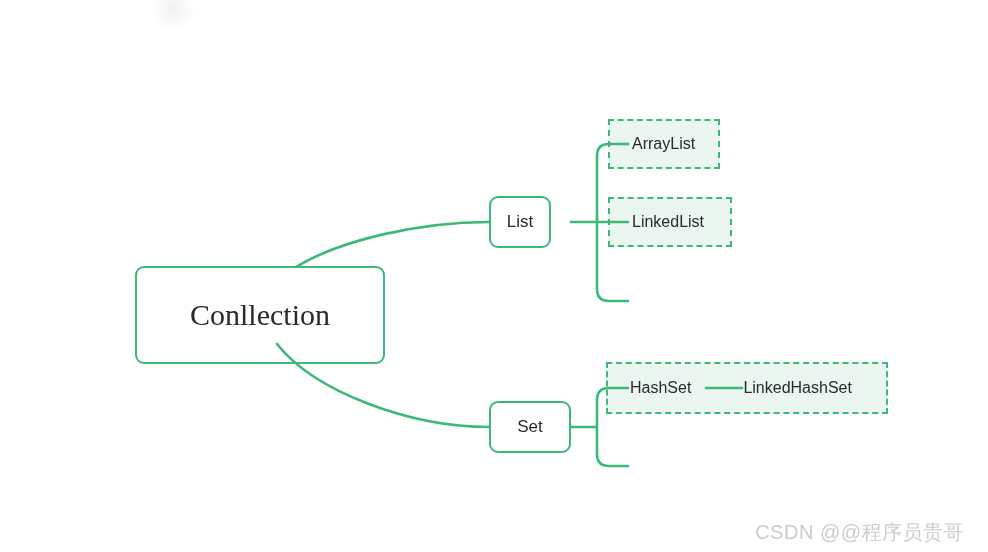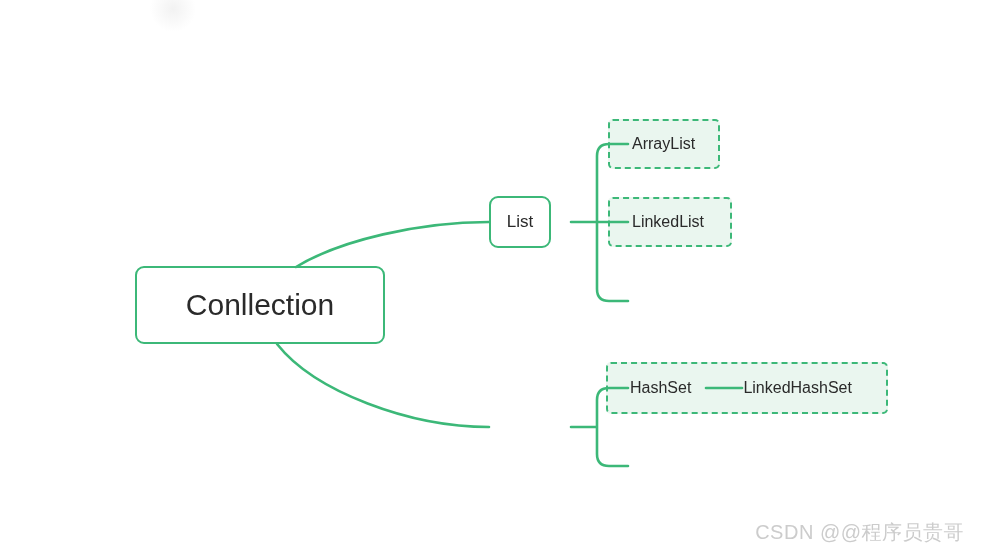--- a/index.html
+++ b/index.html
@@ -35,7 +35,7 @@
   }
   .node.dashed{
     border:2px dashed var(--green);
-    border-radius:5px;
+    border-radius:0;
     background:var(--node-fill);
     justify-content:flex-start;
   }

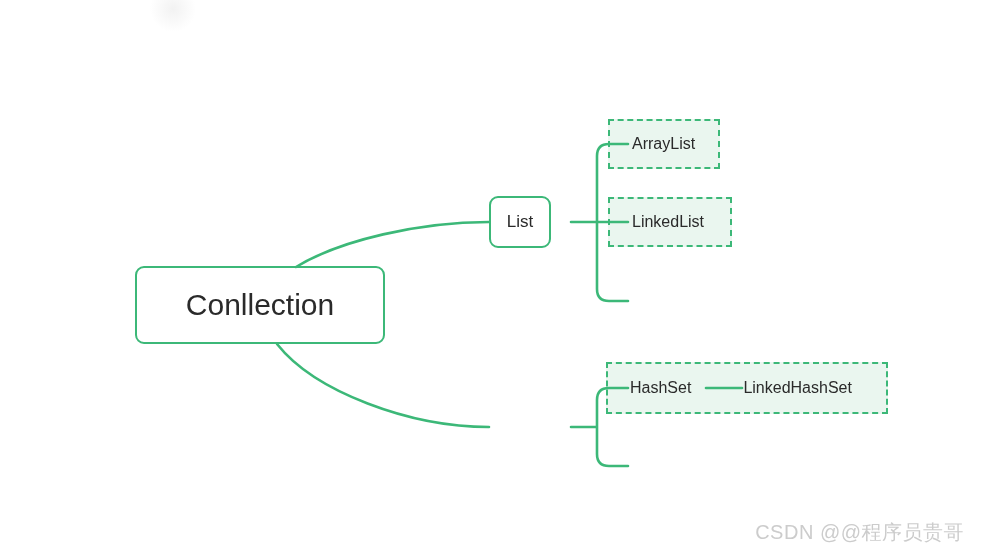--- a/index.html
+++ b/index.html
@@ -39,7 +39,7 @@
     background:var(--node-fill);
     justify-content:flex-start;
   }
-  .node.root{left:135px;top:266px;width:250px;height:78px;font-size:30px;}
+  .node.root{left:135px;top:266px;width:250px;height:98px;font-size:30px;font-family:Liberation Serif, serif;}
   .node.branch{font-size:17px;}
   .node.leaf{font-size:16px;}
   .leaf .lbl{margin-left:22px;}

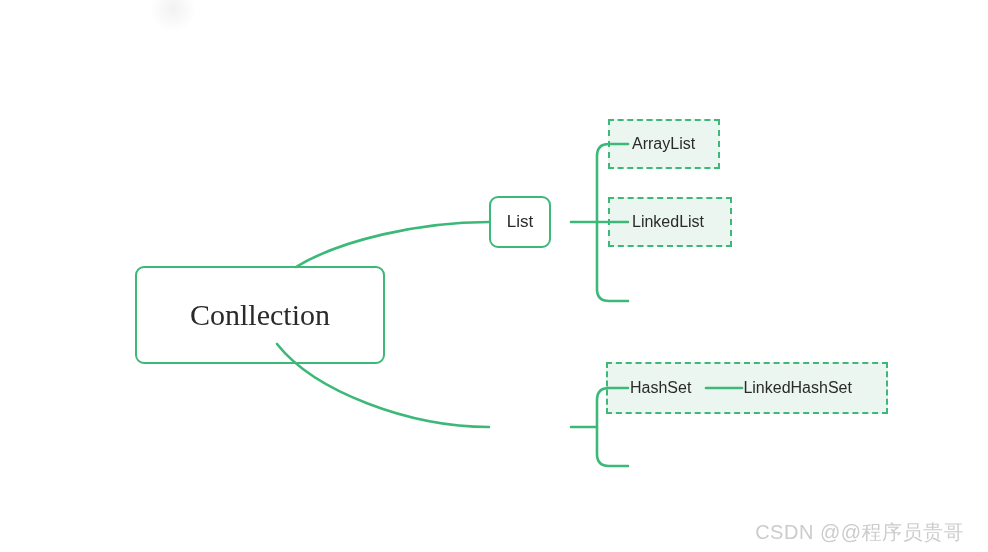--- a/index.html
+++ b/index.html
@@ -86,6 +86,9 @@
     <span class="lbl">List</span>
   </div>
 
+  <div class="node solid branch n-set">
+    <span class="lbl">Set</span>
+  </div>
 
   <div class="node dashed leaf n-arraylist">
     <span class="lbl">ArrayList</span>

